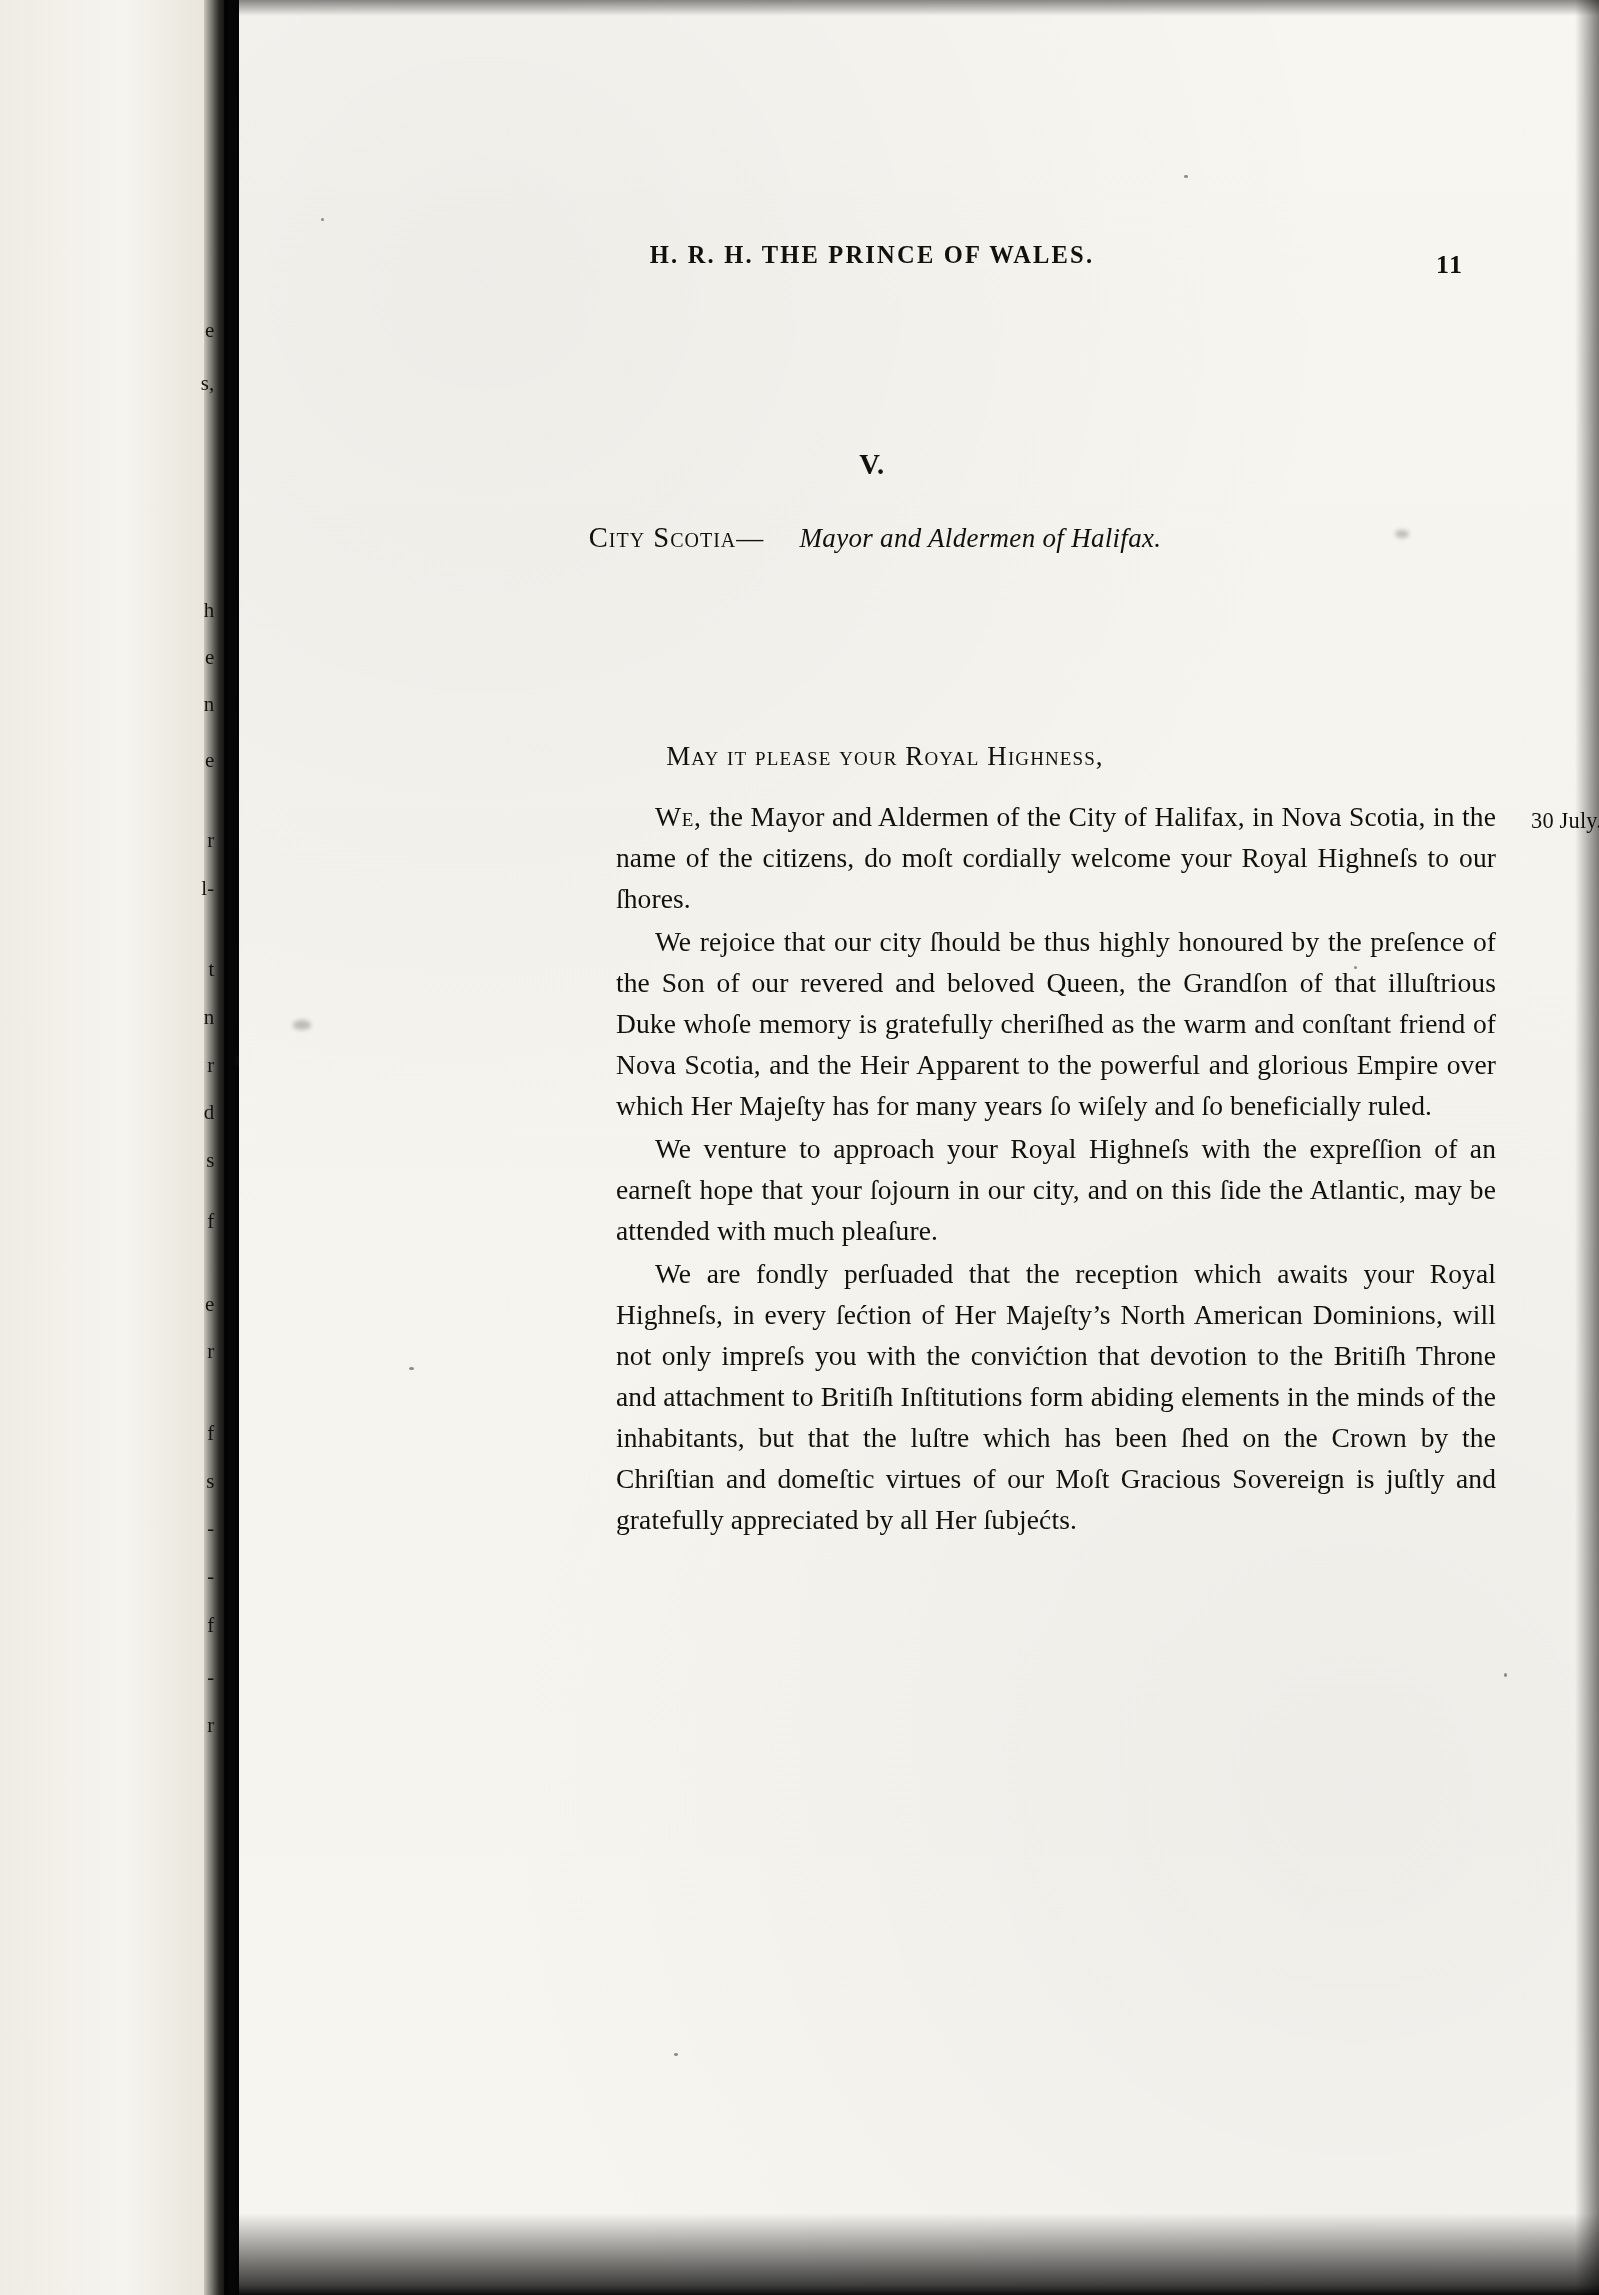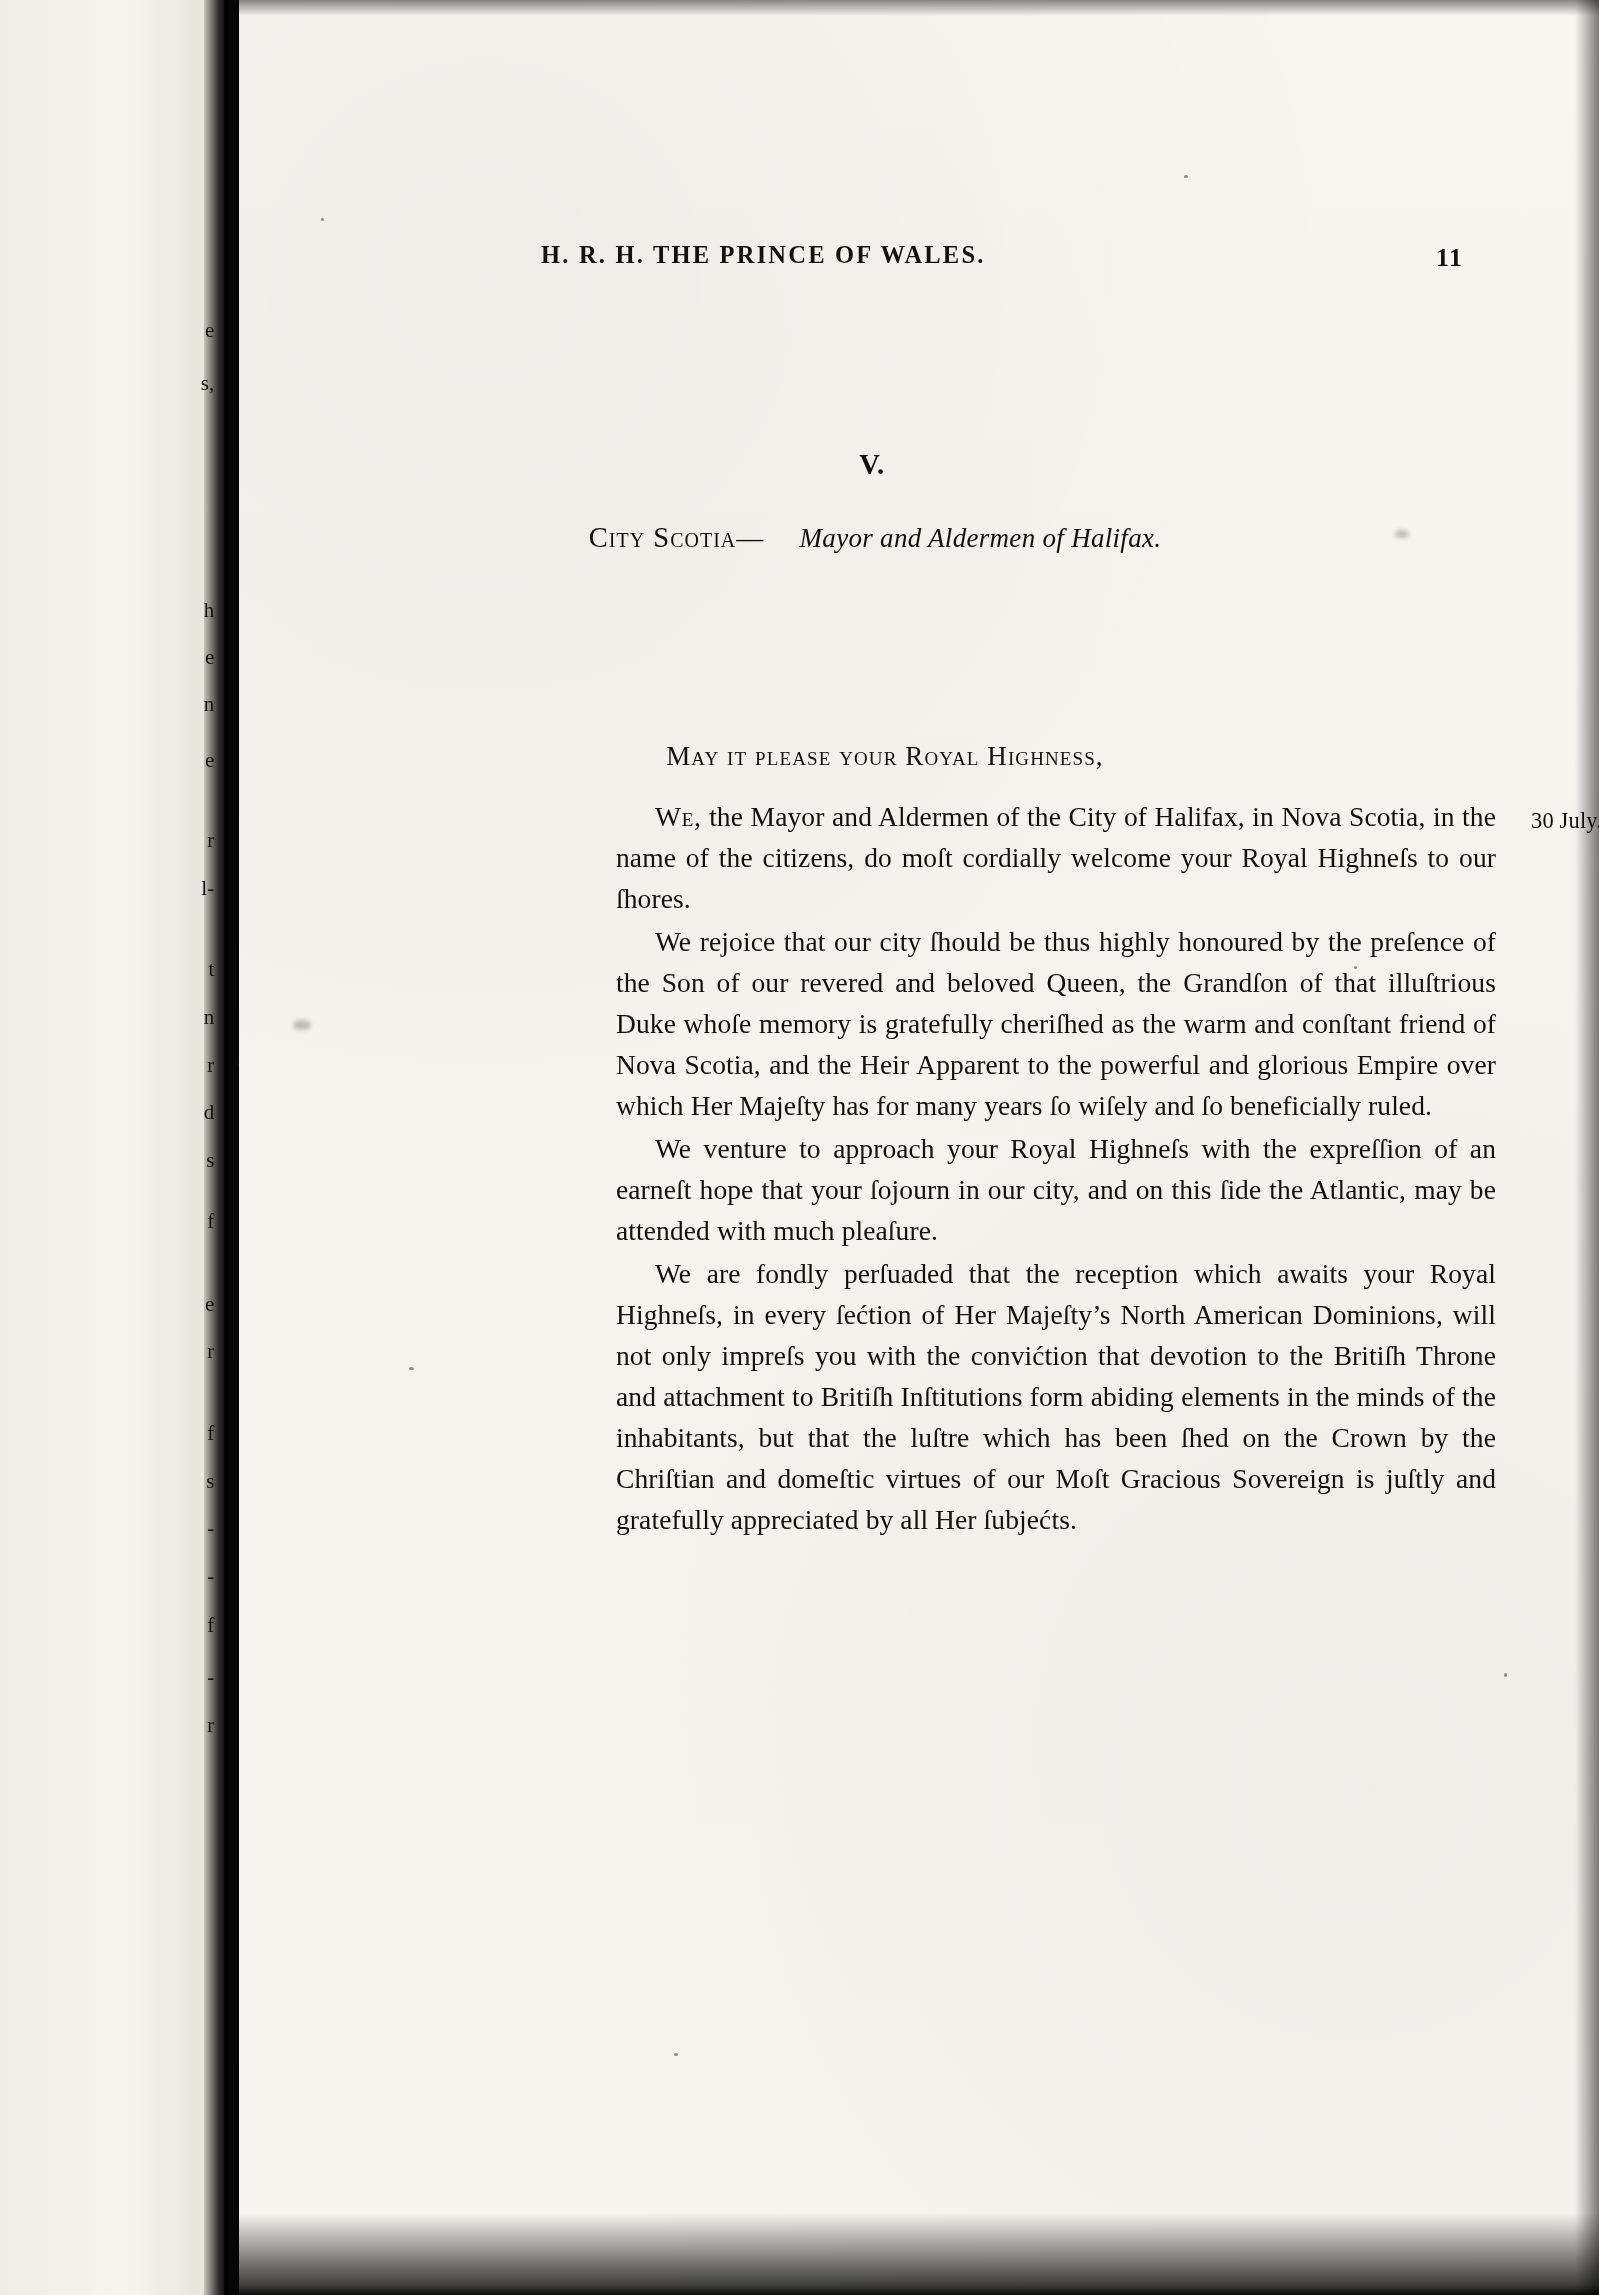--- a/index.html
+++ b/index.html
@@ -141,10 +141,10 @@
   
   .running-head {
     position: absolute;
-    left: 302px;
+    left: 286px;
     top: 241px;
     width: 694px;
-    text-align: left;
+    text-align: center;
     font-size: 24.5px;
     font-weight: bold;
     letter-spacing: 2.2px;

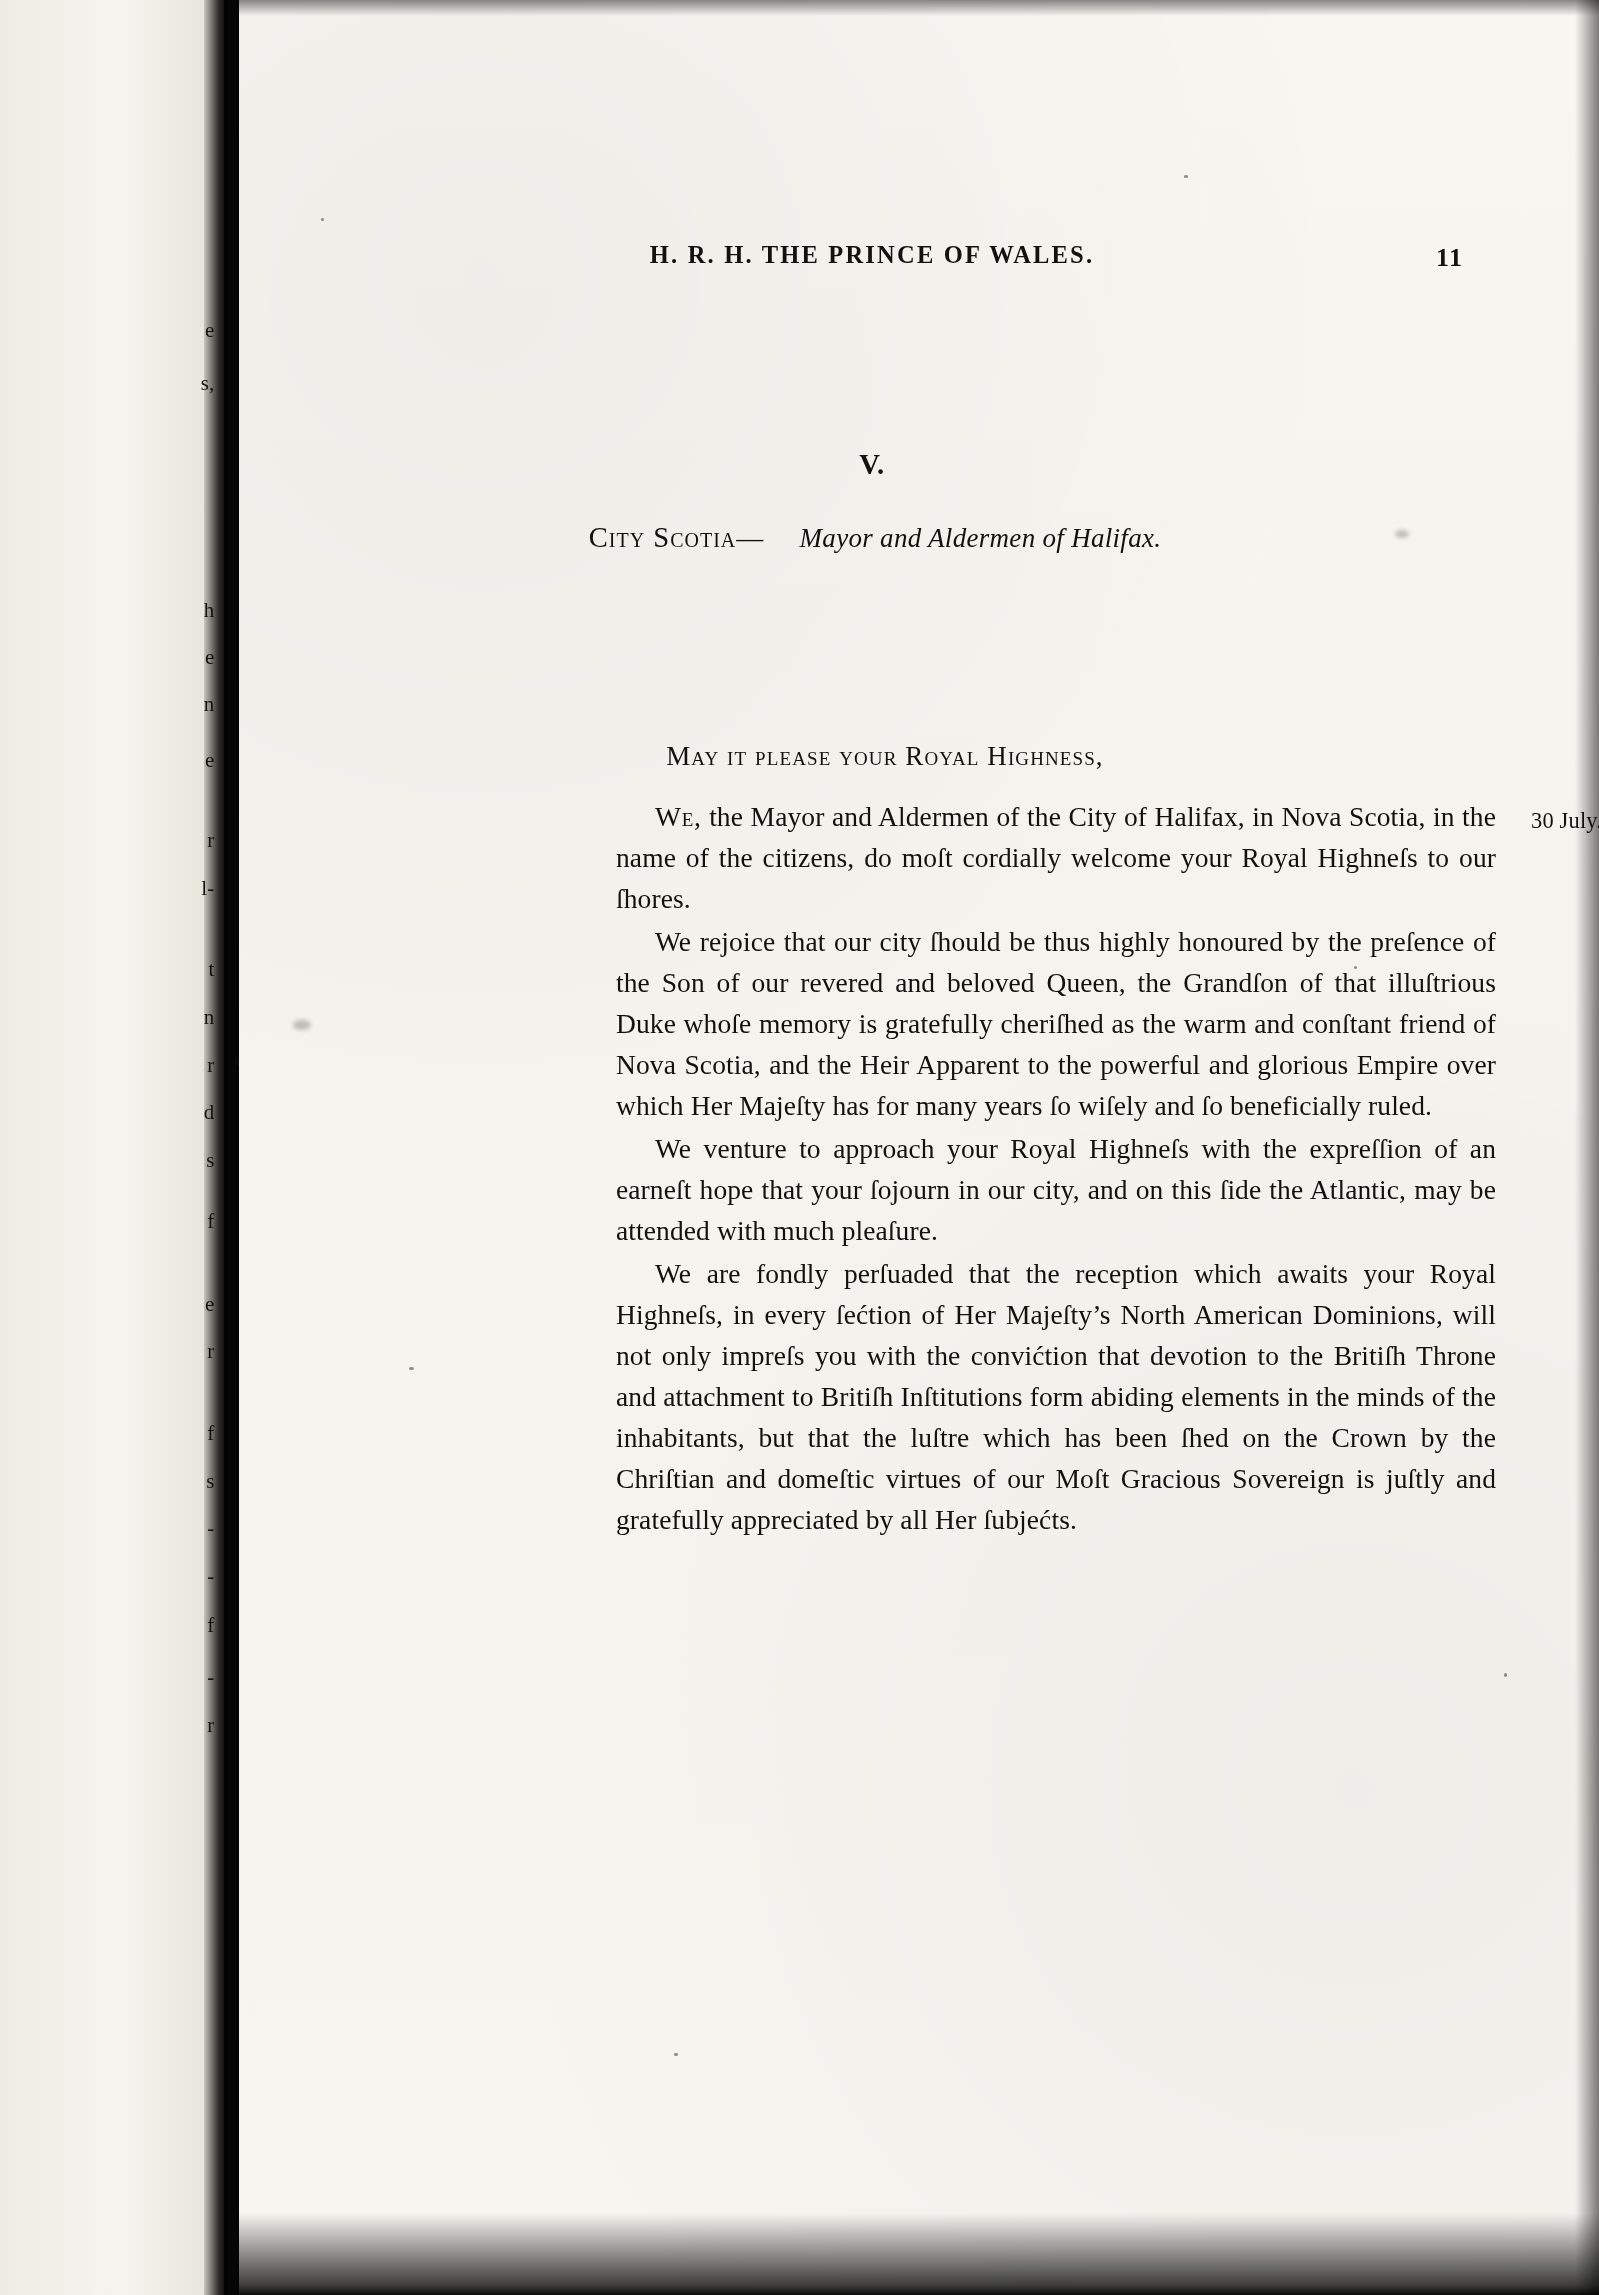--- a/index.html
+++ b/index.html
@@ -153,7 +153,7 @@
   .folio {
     position: absolute;
     left: 1197px;
-    top: 243px;
+    top: 250px;
     font-size: 26px;
     font-weight: bold;
     letter-spacing: 1.4px;

